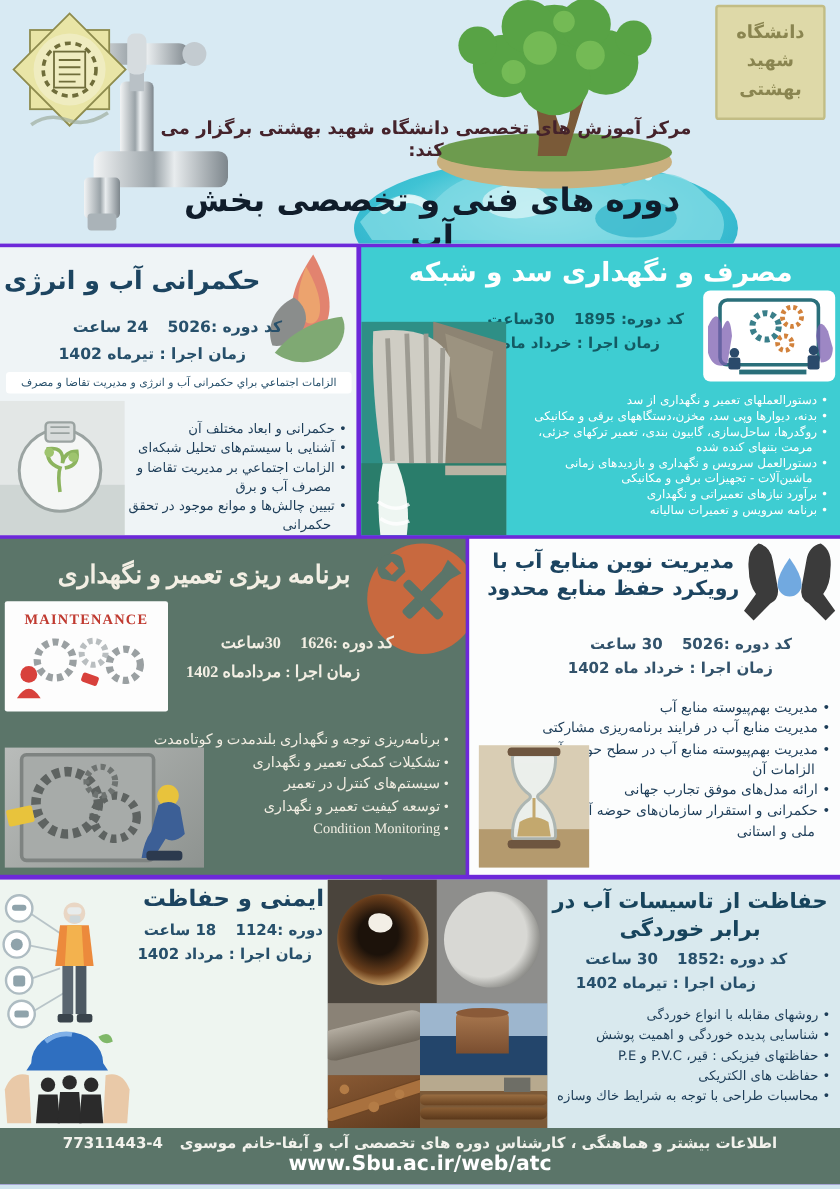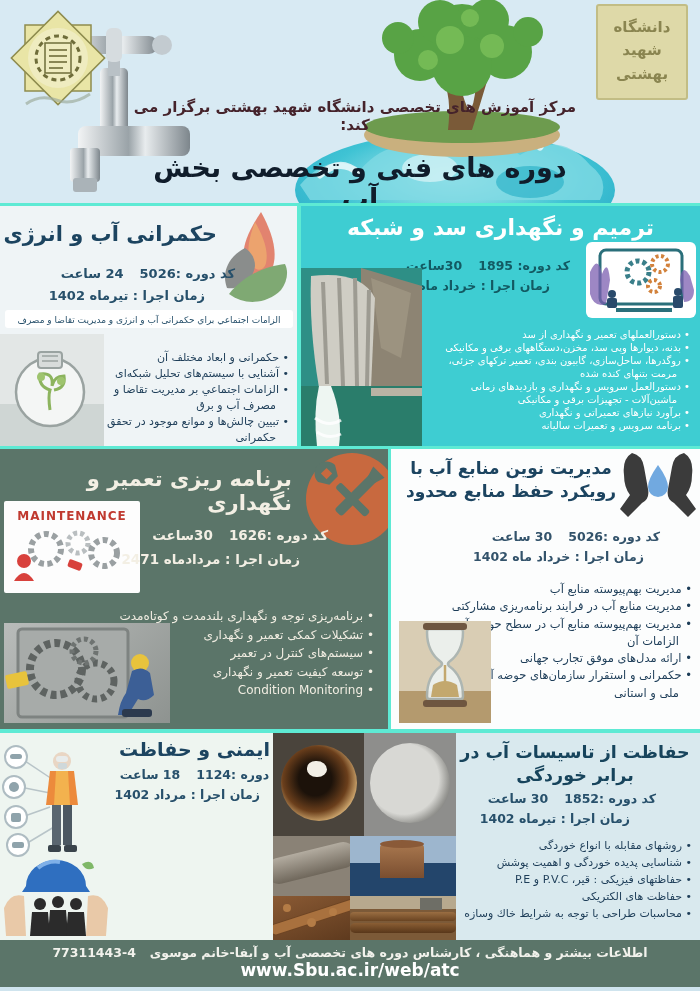--- a/index.html
+++ b/index.html
@@ -6,7 +6,7 @@
   *{box-sizing:border-box;}
   #poster{
     position:relative;width:700px;height:991px;margin:0 auto;
-    background:#5eead4;overflow:hidden;direction:rtl;
+    background:#6d28d9;overflow:hidden;direction:rtl;
     font-family:"DejaVu Sans",sans-serif;
   }
   .abs{position:absolute;}

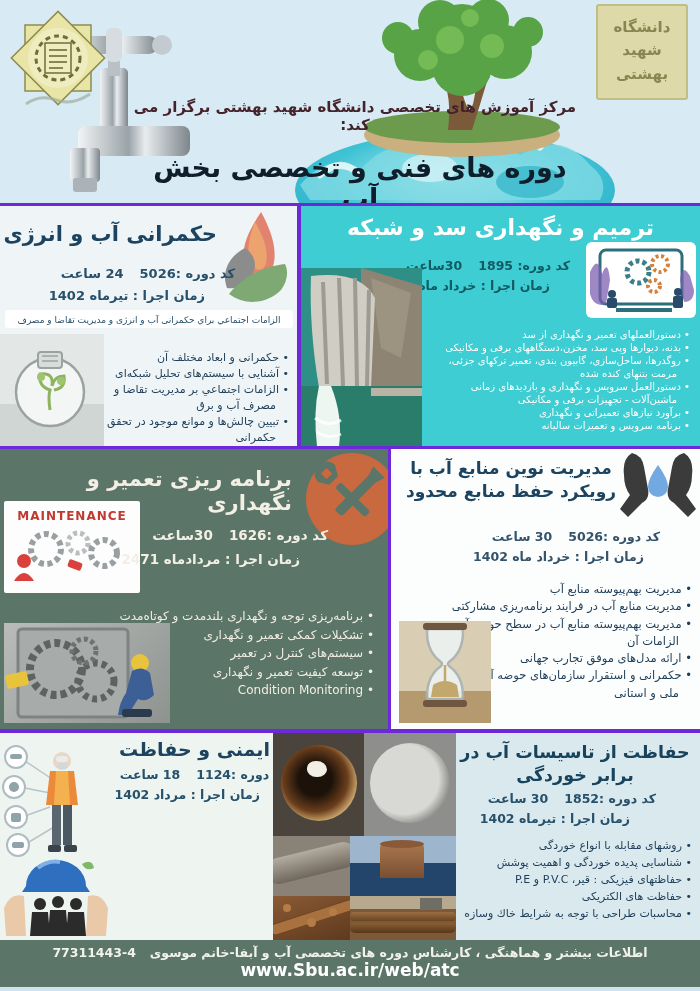--- a/index.html
+++ b/index.html
@@ -209,7 +209,7 @@
   </section>
 
   <section id="card2" class="card">
-    <div class="c-title">ترمیم و نگهداری سد و شبکه</div>
+    <div class="c-title">مصرف و نگهداری سد و شبکه</div>
     <div class="meta">
       <span>کد دوره: 1895</span>
       <span>30ساعت</span>

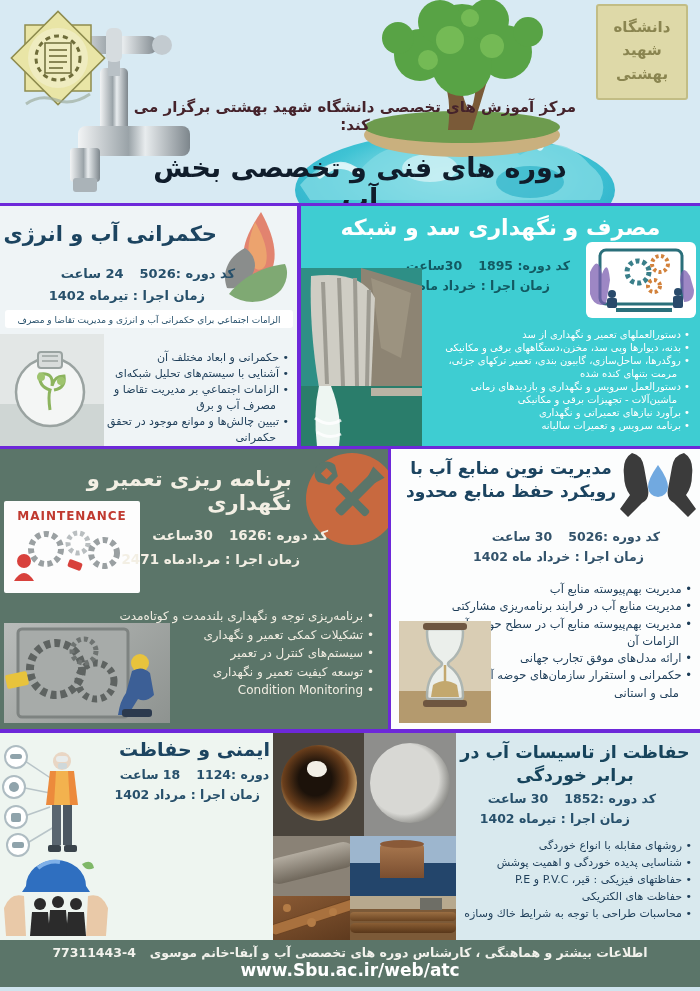--- a/index.html
+++ b/index.html
@@ -43,7 +43,7 @@
   #gears-panel{top:36px;right:4px;width:110px;height:76px;background:#ffffff;border-radius:6px;}
   #dam-photo{left:0;top:62px;width:121px;height:178px;}
   
-  #card3{left:0;top:449px;width:388px;height:280px;background:#5b7569;}
+  #card3{left:0;top:449px;width:388px;height:280px;background:#5b7569;font-family:Liberation Serif, serif;}
   #card3 .c-title{top:18px;right:96px;font-size:21px;color:#f3efe4;}
   #card3 .meta{top:78px;right:60px;font-size:13.5px;color:#f3efe4;}
   #card3 .meta2{top:102px;right:88px;font-size:13.5px;color:#f3efe4;}

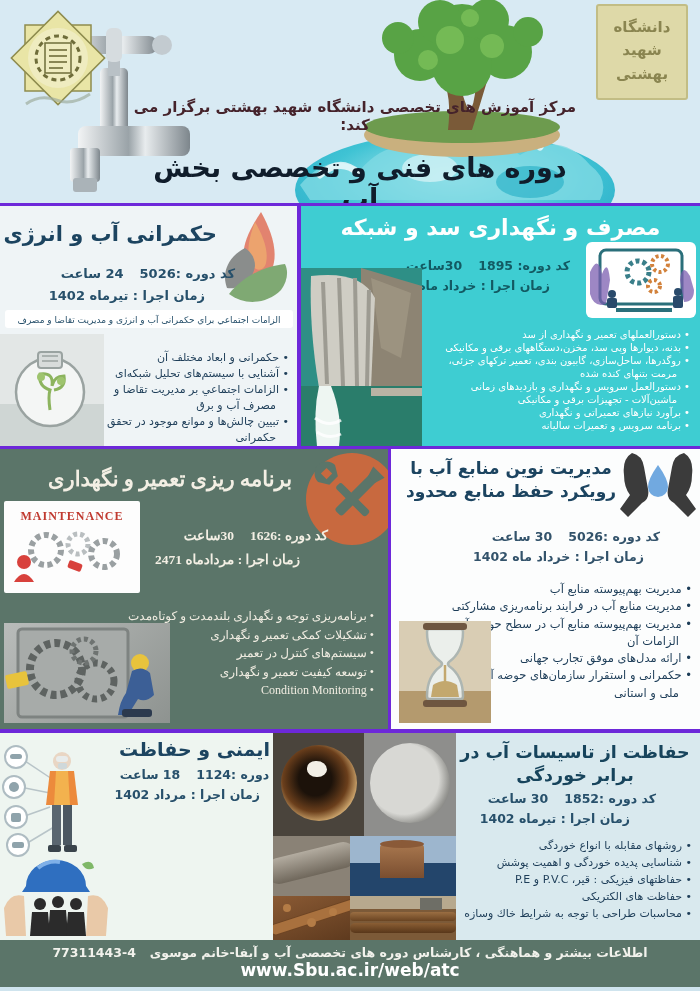--- a/index.html
+++ b/index.html
@@ -282,7 +282,7 @@
       <span>کد دوره :1626</span>
       <span>30ساعت</span>
     </div>
-    <div class="meta2">زمان اجرا : مردادماه 2471</div>
+    <div class="meta2">زمان اجرا : مردادماه 1402</div>
     <ul class="blist">
       <li>برنامه‌ریزی توجه و نگهداری بلندمدت و کوتاه‌مدت</li>
       <li>تشکیلات کمکی تعمیر و نگهداری</li>

